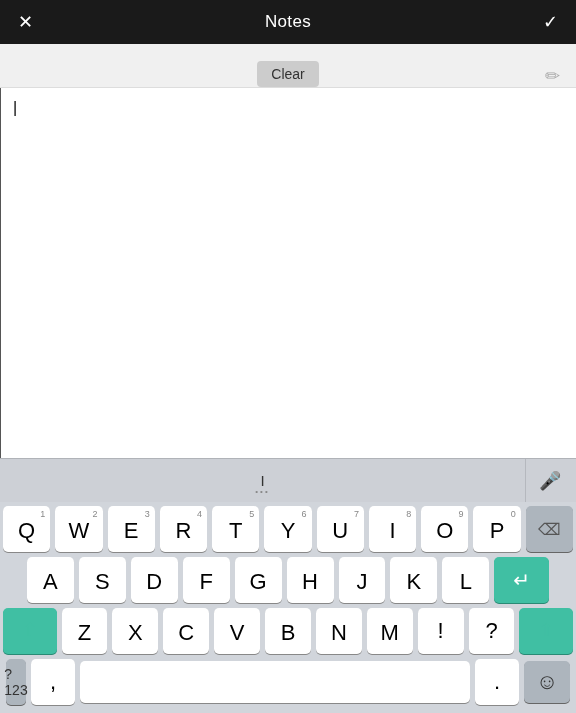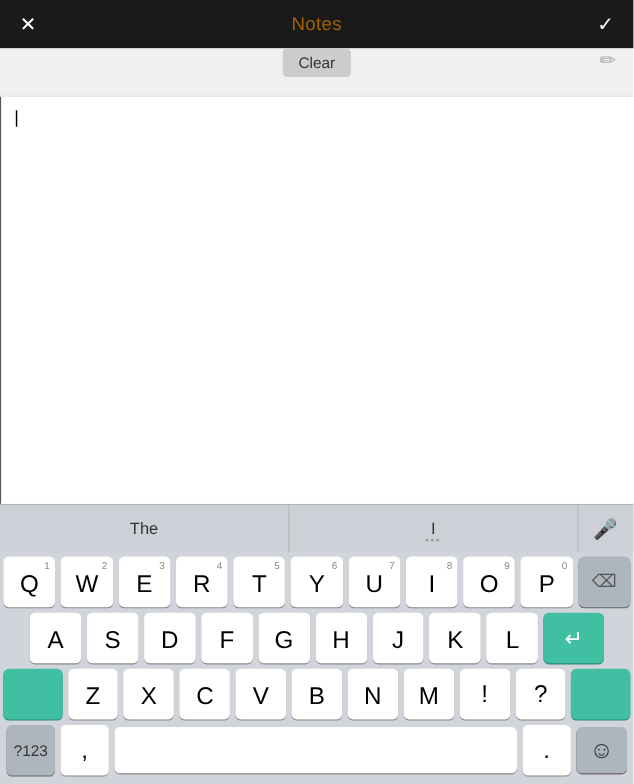--- a/index.html
+++ b/index.html
@@ -24,7 +24,7 @@
       flex-shrink: 0;
     }
     .header-title {
-      color: #a16207;
+      color: #ffffff;
       font-size: 17px;
       font-weight: 500;
       letter-spacing: 0.3px;

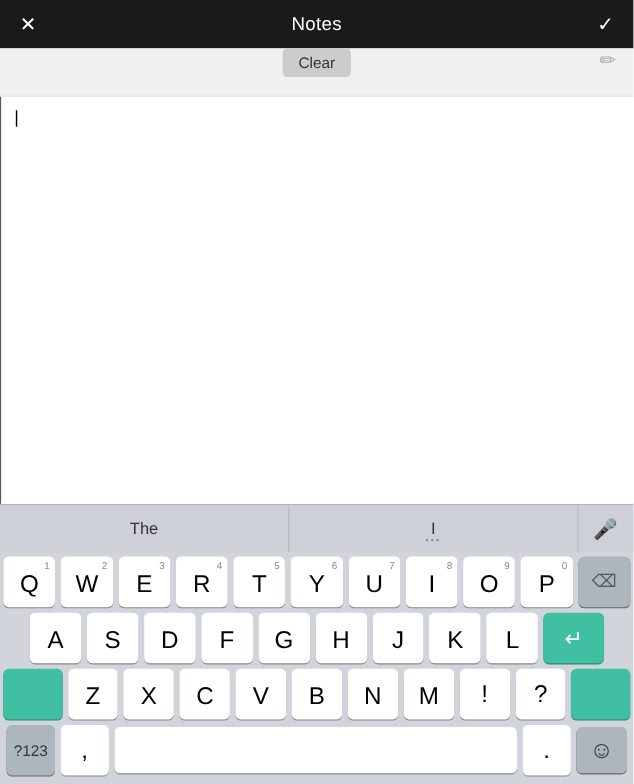--- a/index.html
+++ b/index.html
@@ -58,7 +58,7 @@
       background: #f0f0f0;
       border-bottom: 1px solid #ddd;
       display: flex;
-      align-items: flex-start;
+      align-items: flex-end;
       justify-content: center;
       position: relative;
       flex-shrink: 0;

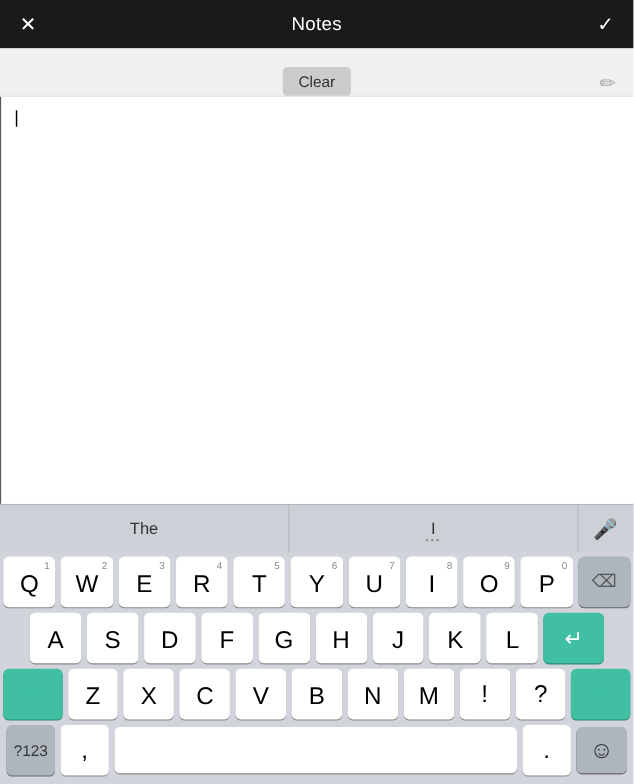--- a/index.html
+++ b/index.html
@@ -270,9 +270,6 @@
 
   <div class="autocomplete-row">
     <div class="autocomplete-cell">
-      <span>The</span>
-    </div>
-    <div class="autocomplete-cell">
       <span>I</span>
       <span class="autocomplete-dots">•••</span>
     </div>

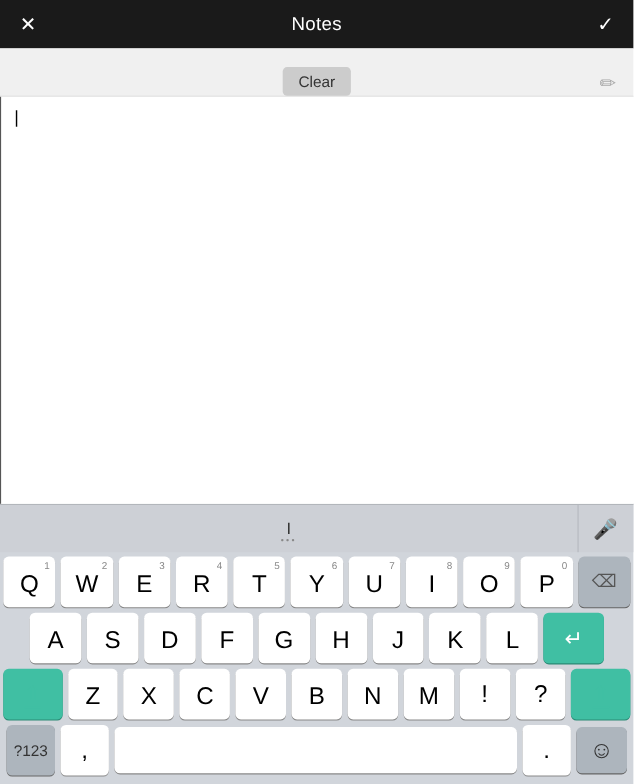--- a/index.html
+++ b/index.html
@@ -199,7 +199,7 @@
       height: 46px;
     }
     .key.numeric {
-      width: 44px;
+      width: 20px;
       height: 46px;
       font-size: 14px;
     }

